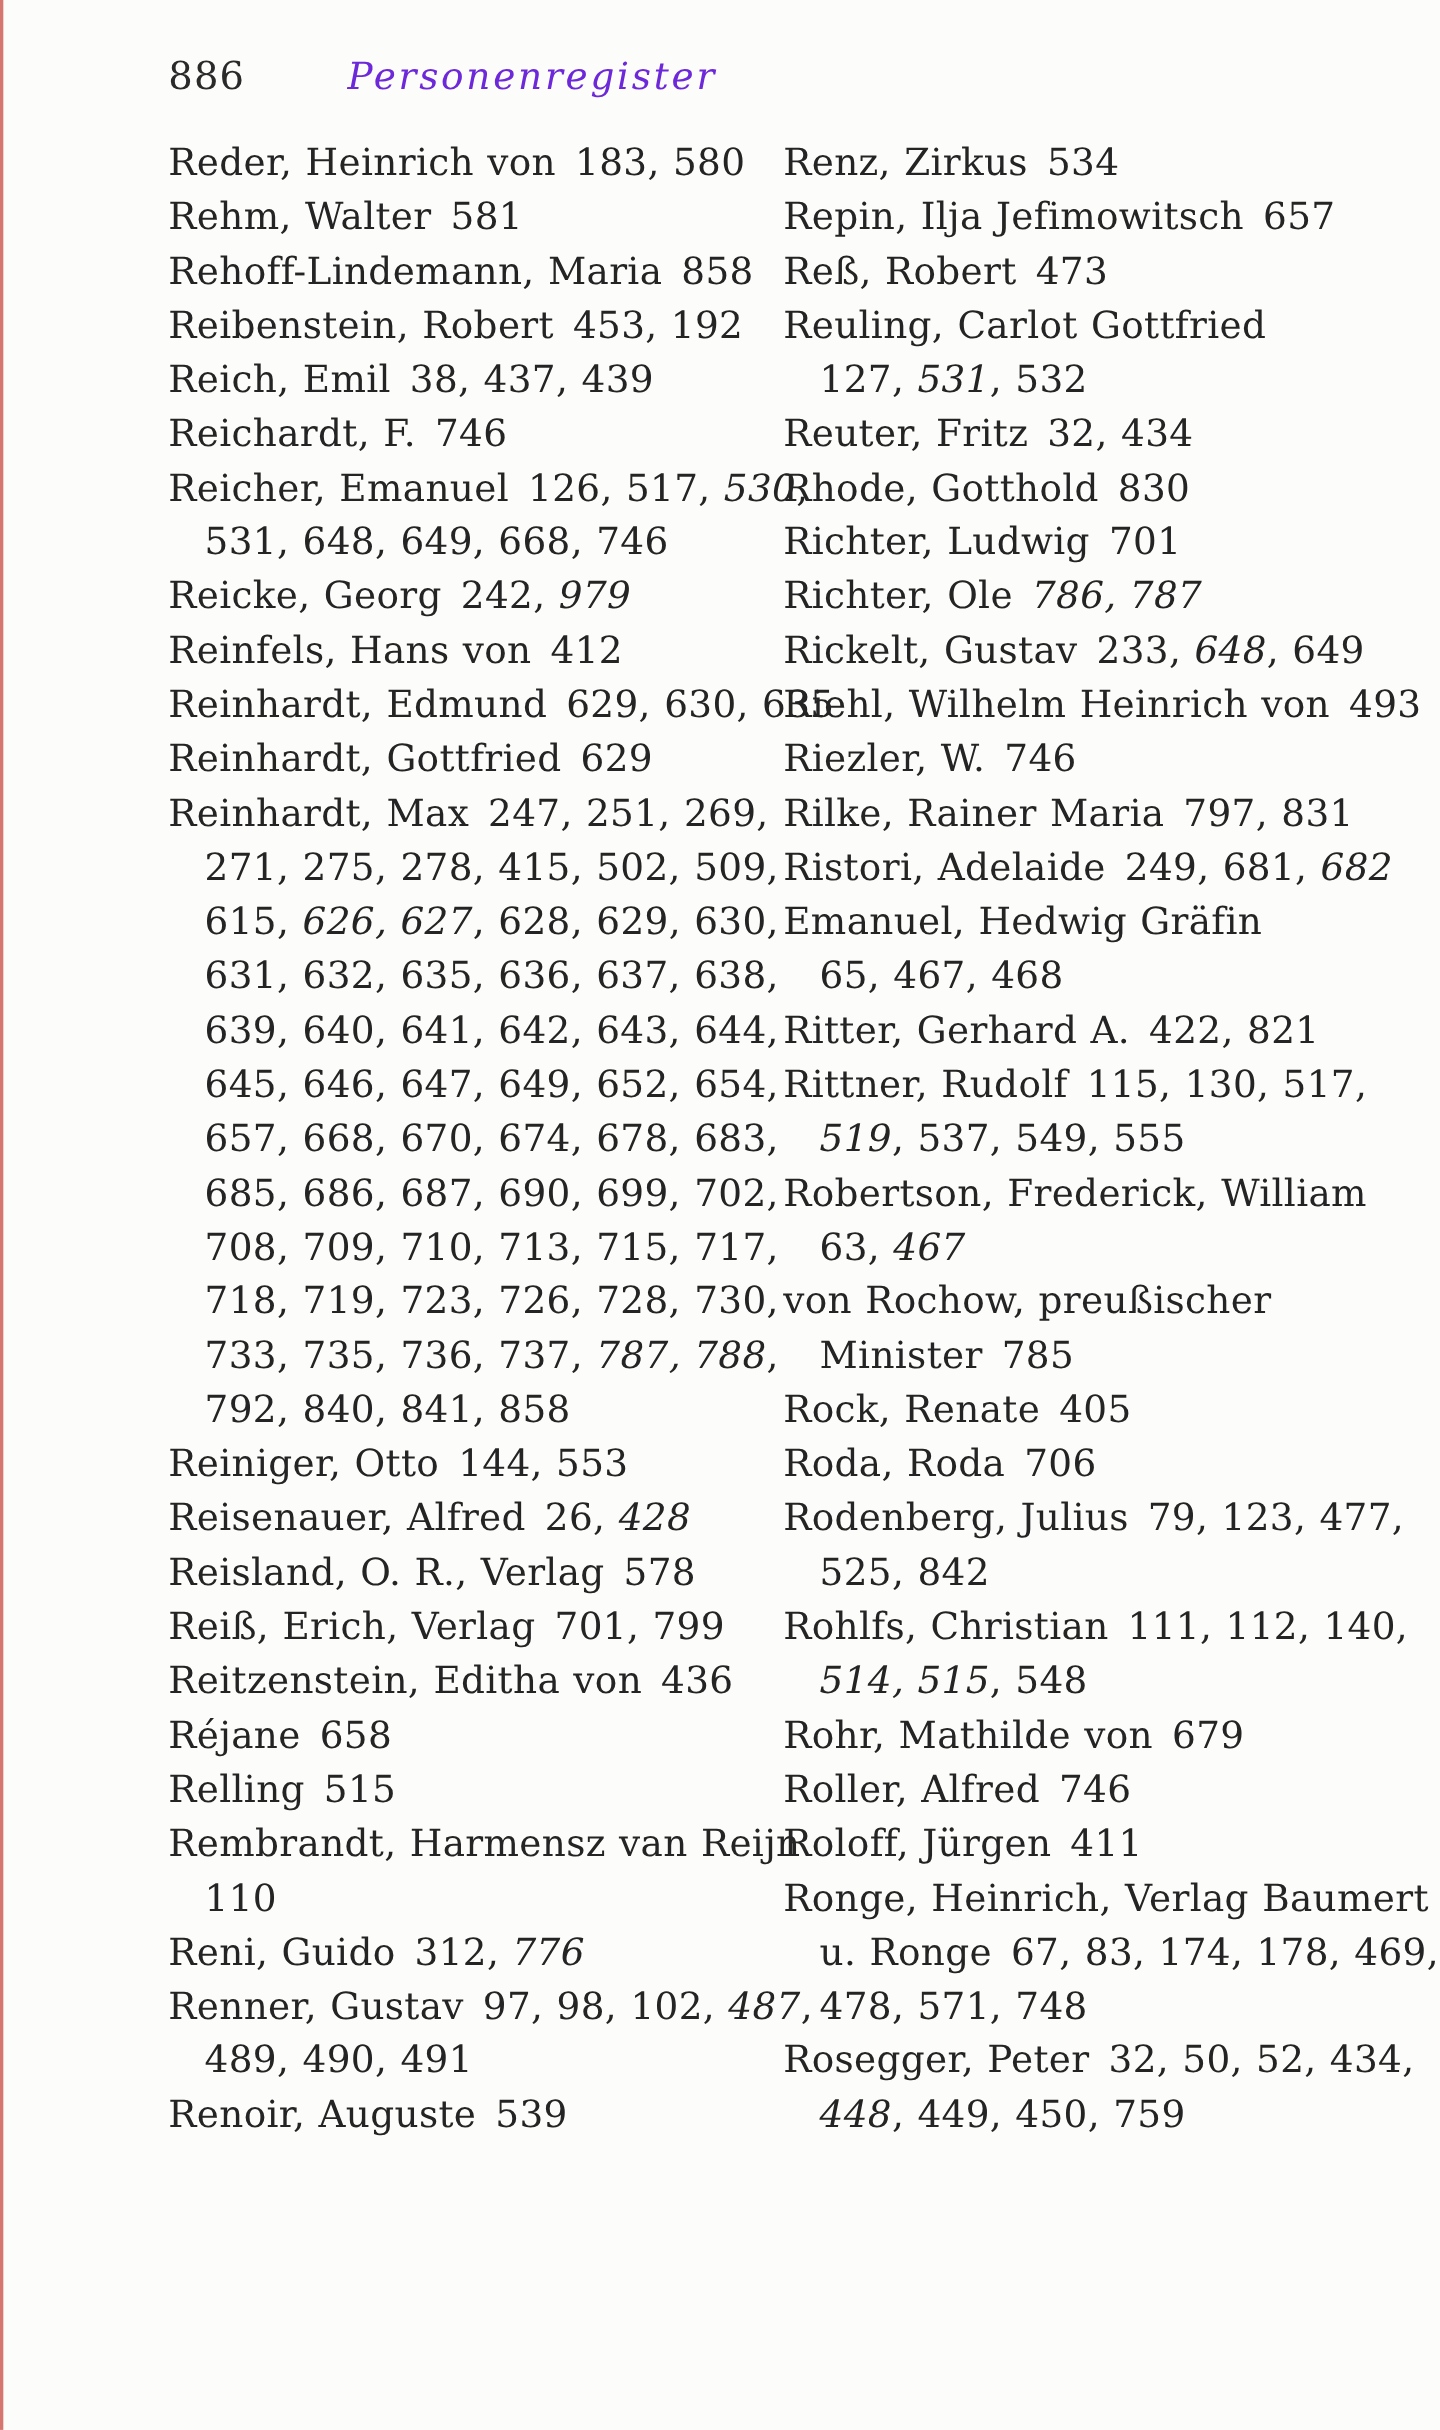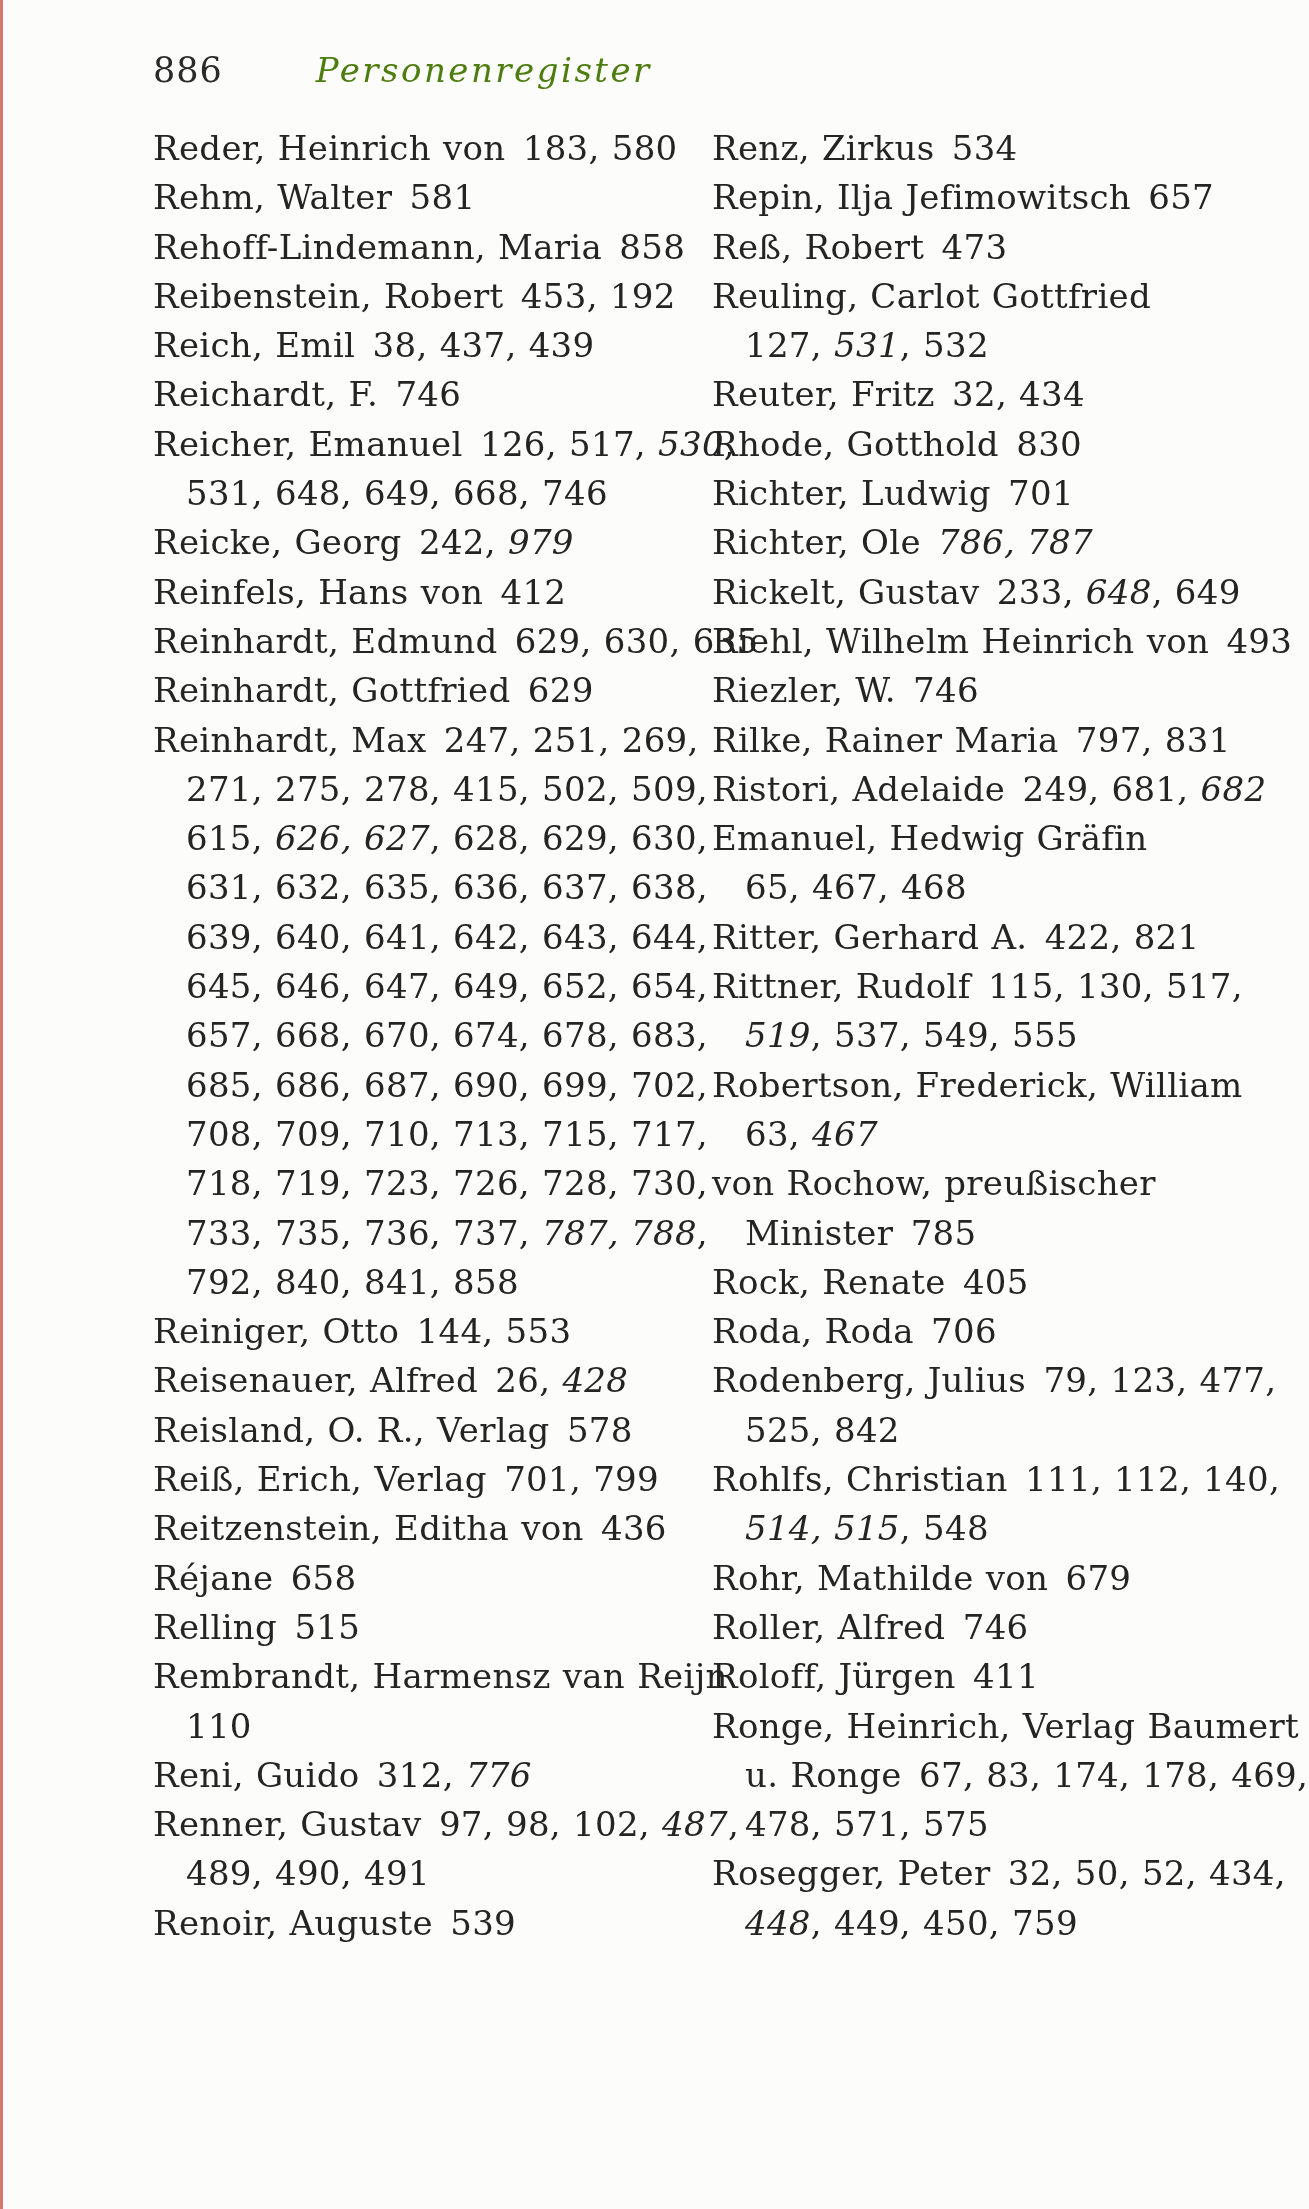--- a/index.html
+++ b/index.html
@@ -22,7 +22,7 @@
   .page-header .pgnum { letter-spacing:1px; }
   .page-header .title {
     font-style:italic; margin-left:93px;
-    font-size:34px; letter-spacing:2.5px; color:#4d7c0f;
+    font-size:34px; letter-spacing:2.5px; color:#6d28d9;
   }
   .col { position:absolute; top:124px; }
   .col-left  { left:153px; }

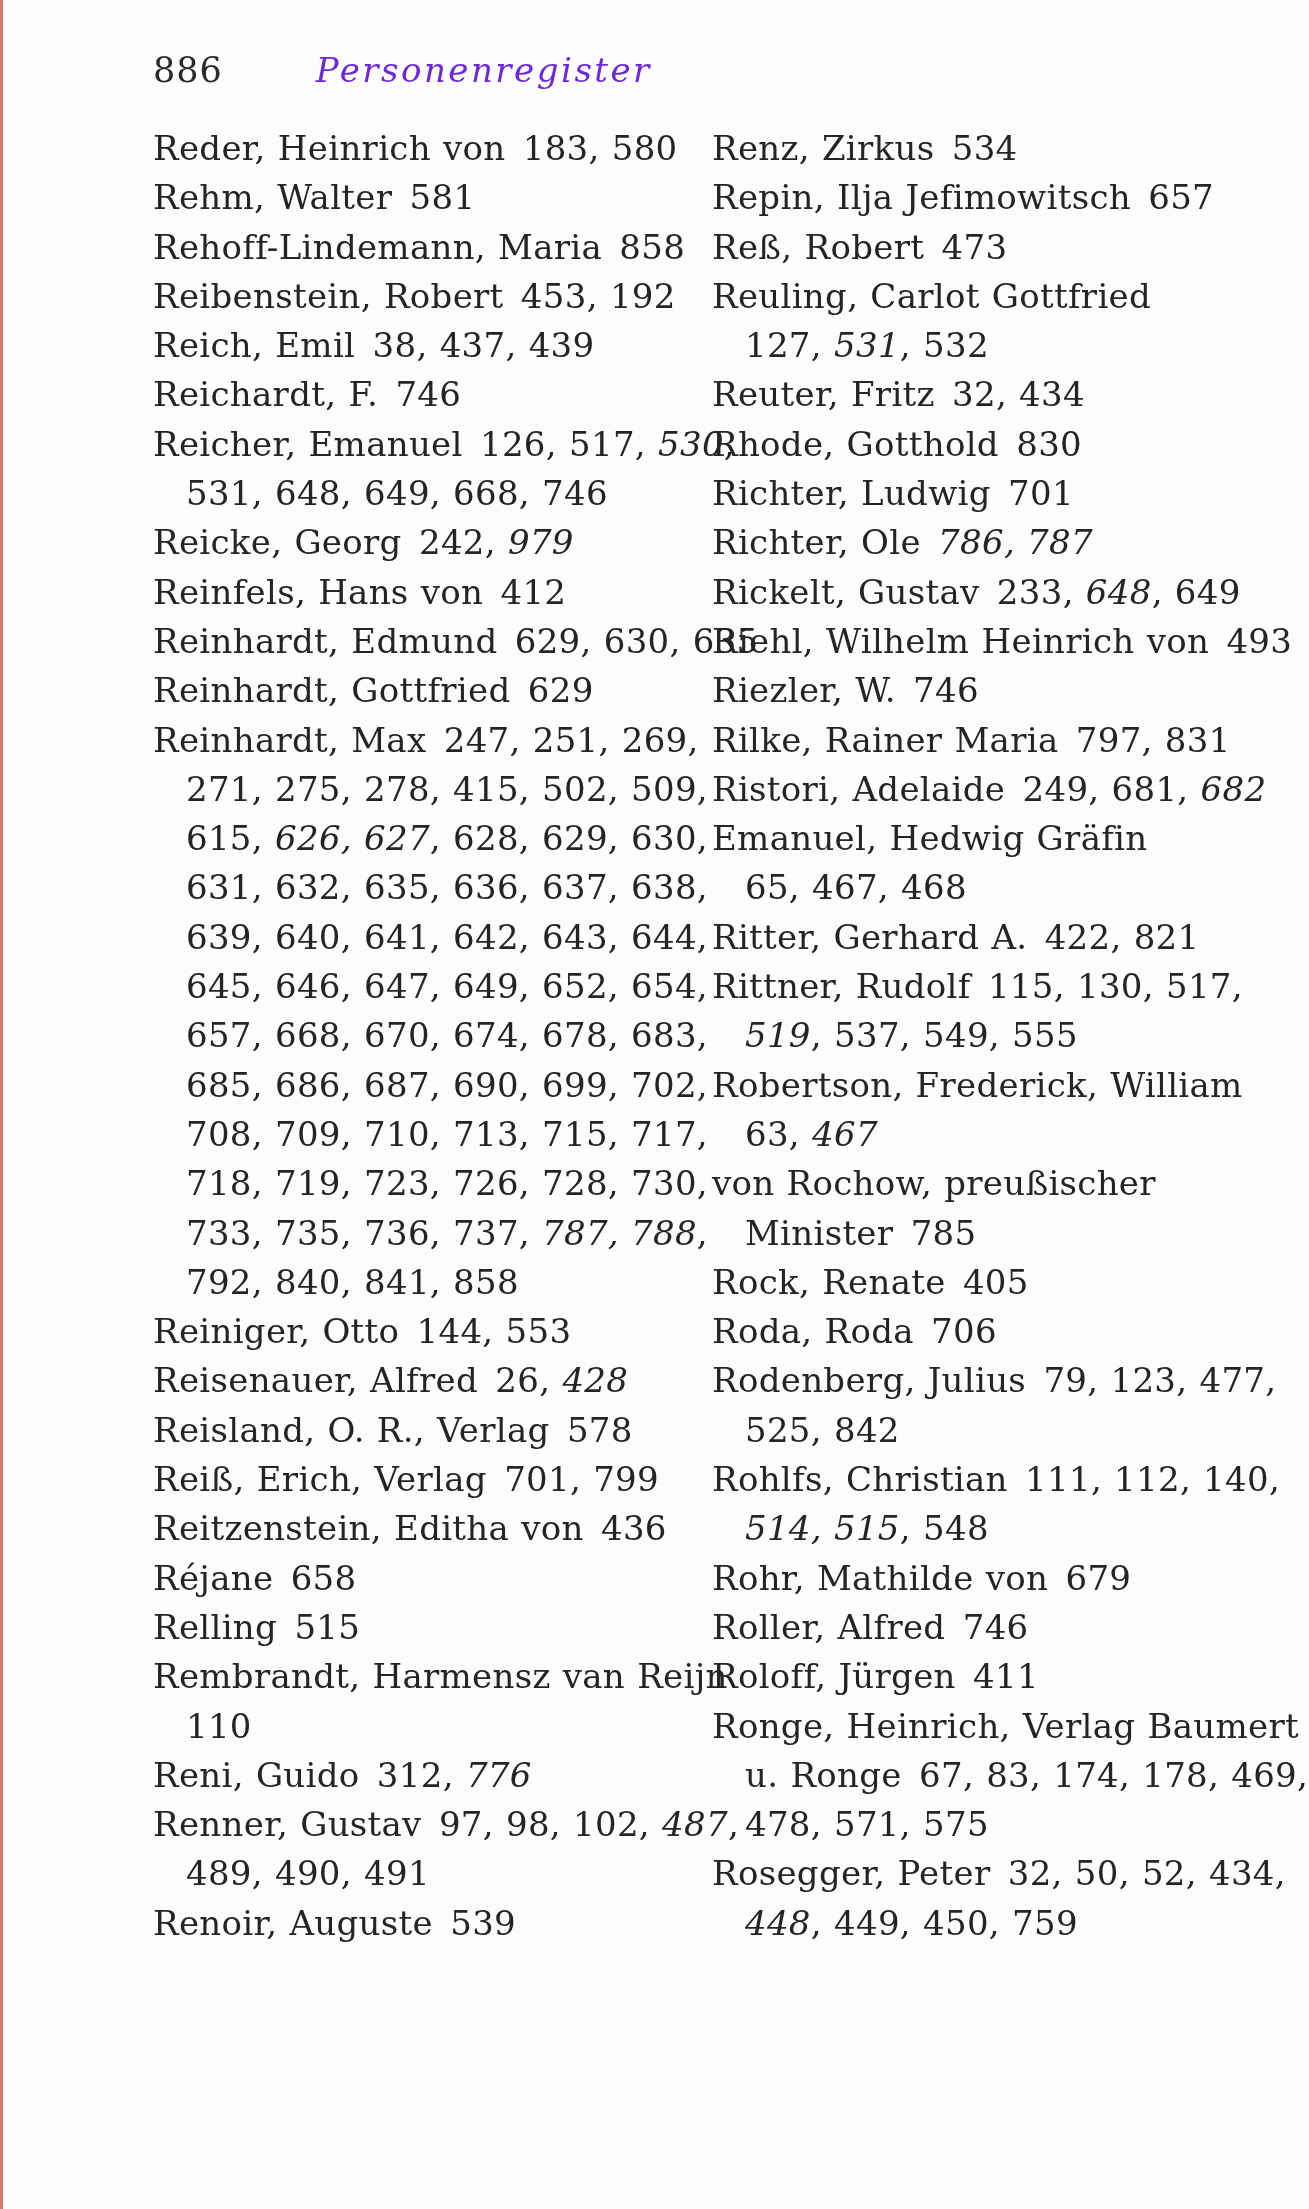--- a/index.html
+++ b/index.html
@@ -120,7 +120,7 @@
       <div class="line"><span>Roloff, Jürgen 411</span></div>
       <div class="line"><span>Ronge, Heinrich, Verlag Baumert</span></div>
       <div class="line indent"><span>u. Ronge 67, 83, 174, 178, 469,</span></div>
-      <div class="line indent"><span>478, 571, 575</span></div>
+      <div class="line indent"><span>478, 571, 748</span></div>
       <div class="line"><span>Rosegger, Peter 32, 50, 52, 434,</span></div>
       <div class="line indent"><span class="it">448</span><span>, 449, 450, 759</span></div>
     </div>

